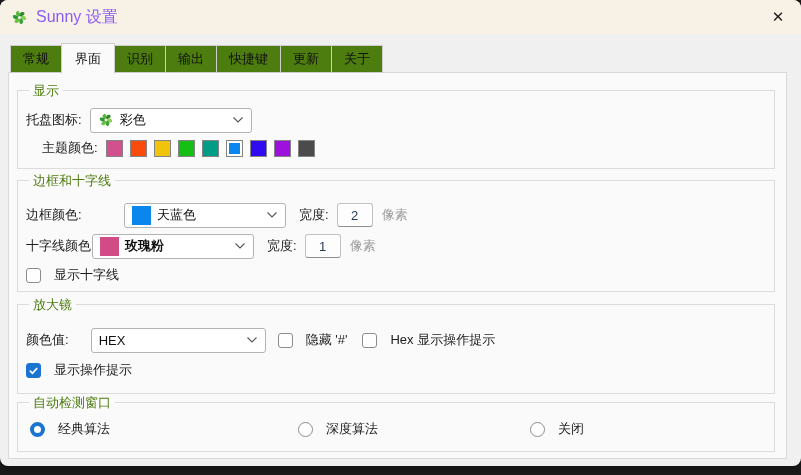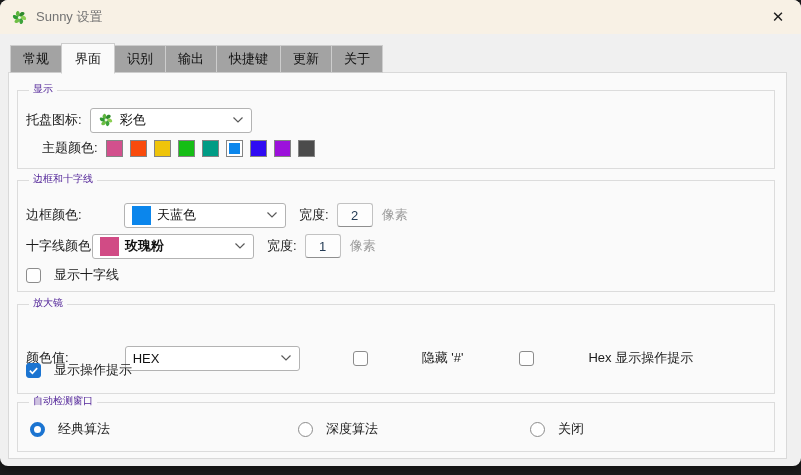--- a/index.html
+++ b/index.html
@@ -18,7 +18,7 @@
     height:34px;background:#f8f1e5;display:flex;align-items:center;
     padding:0 6px 0 11px;gap:8px;
   }
-  .titlebar .app-title{font-size:13px;color:#737373;}
+  .titlebar .app-title{font-size:16px;color:#8b5cf6;}
   .close-btn{
     margin-left:auto;width:34px;height:28px;display:flex;align-items:center;
     justify-content:center;font-size:15px;color:#1a1a1a;cursor:default;

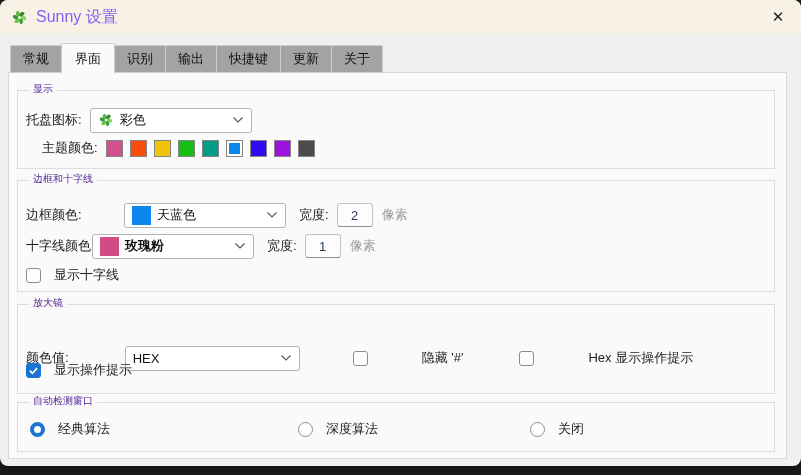--- a/index.html
+++ b/index.html
@@ -30,7 +30,7 @@
     position:relative;z-index:2;
   }
   .tab{
-    font-size:13px;color:#111;background:#a3a3a3;border:1px solid #cdcdcd;
+    font-size:13px;color:#111;background:#4d7c0f;border:1px solid #cdcdcd;
     padding:4px 12px 4px;margin-right:-1px;position:relative;
   }
   .tab.on{

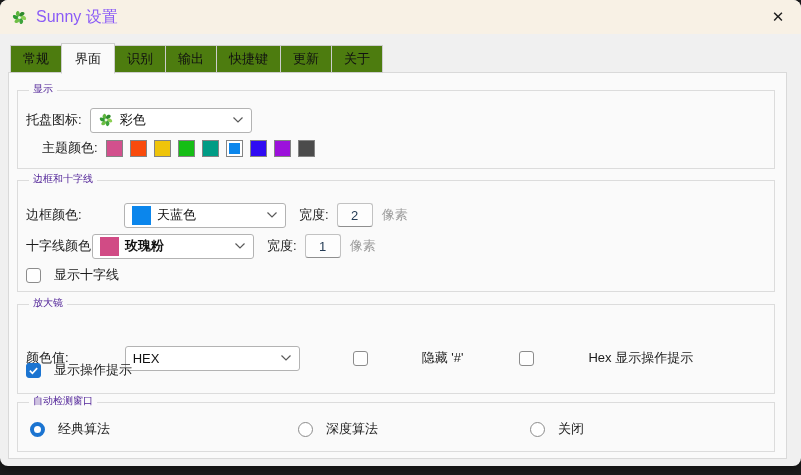--- a/index.html
+++ b/index.html
@@ -48,7 +48,7 @@
   }
   .group-title{
     position:absolute;top:-9px;left:11px;background:#fafafa;padding:0 4px;
-    font-size:10px;color:#4c1d95;
+    font-size:13px;color:#4d7c0f;
   }
   .g-display{top:17px;height:77px;}
   .g-border{top:107px;height:110px;}

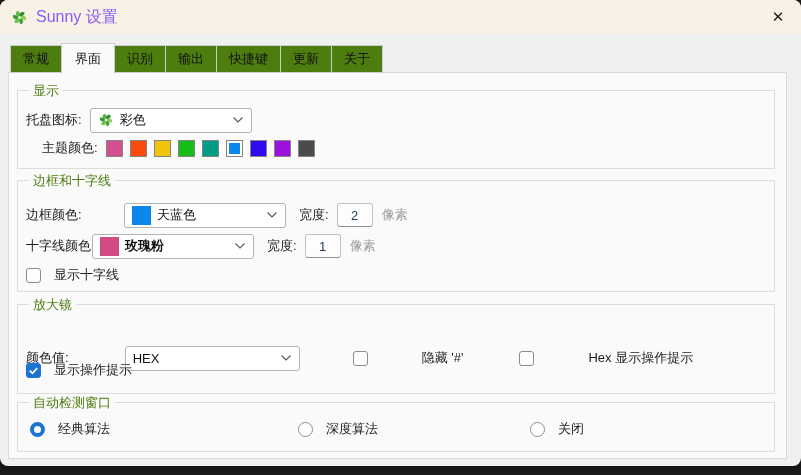--- a/index.html
+++ b/index.html
@@ -216,7 +216,7 @@
 
     <div class="group g-magnifier">
       <span class="group-title">放大镜</span>
-      <div class="row" style="left:8px;top:40px;height:26px;gap:41px;">
+      <div class="row" style="left:8px;top:22px;height:26px;">
         <span class="lbl">颜色值:</span>
         <div class="combo" style="width:175px;margin-left:15px;">
           <span>HEX</span>

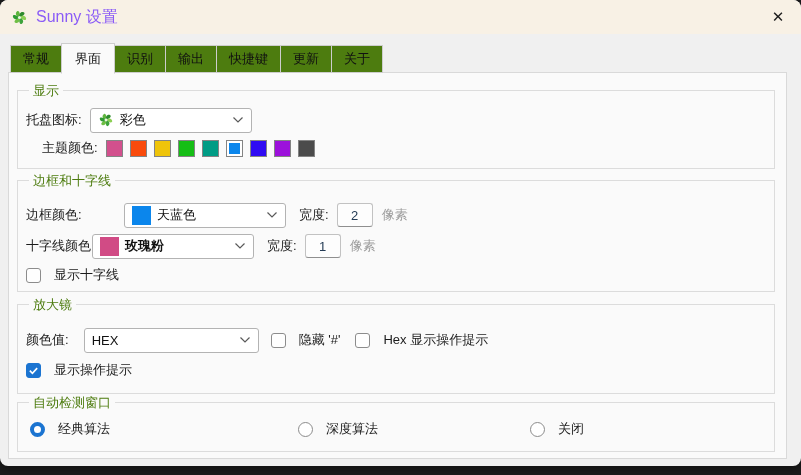--- a/index.html
+++ b/index.html
@@ -218,7 +218,7 @@
       <span class="group-title">放大镜</span>
       <div class="row" style="left:8px;top:22px;height:26px;">
         <span class="lbl">颜色值:</span>
-        <div class="combo" style="width:175px;margin-left:15px;">
+        <div class="combo" style="width:175px;margin-left:22px;">
           <span>HEX</span>
           <span class="chev">
             <svg width="12" height="8" viewBox="0 0 12 8">

